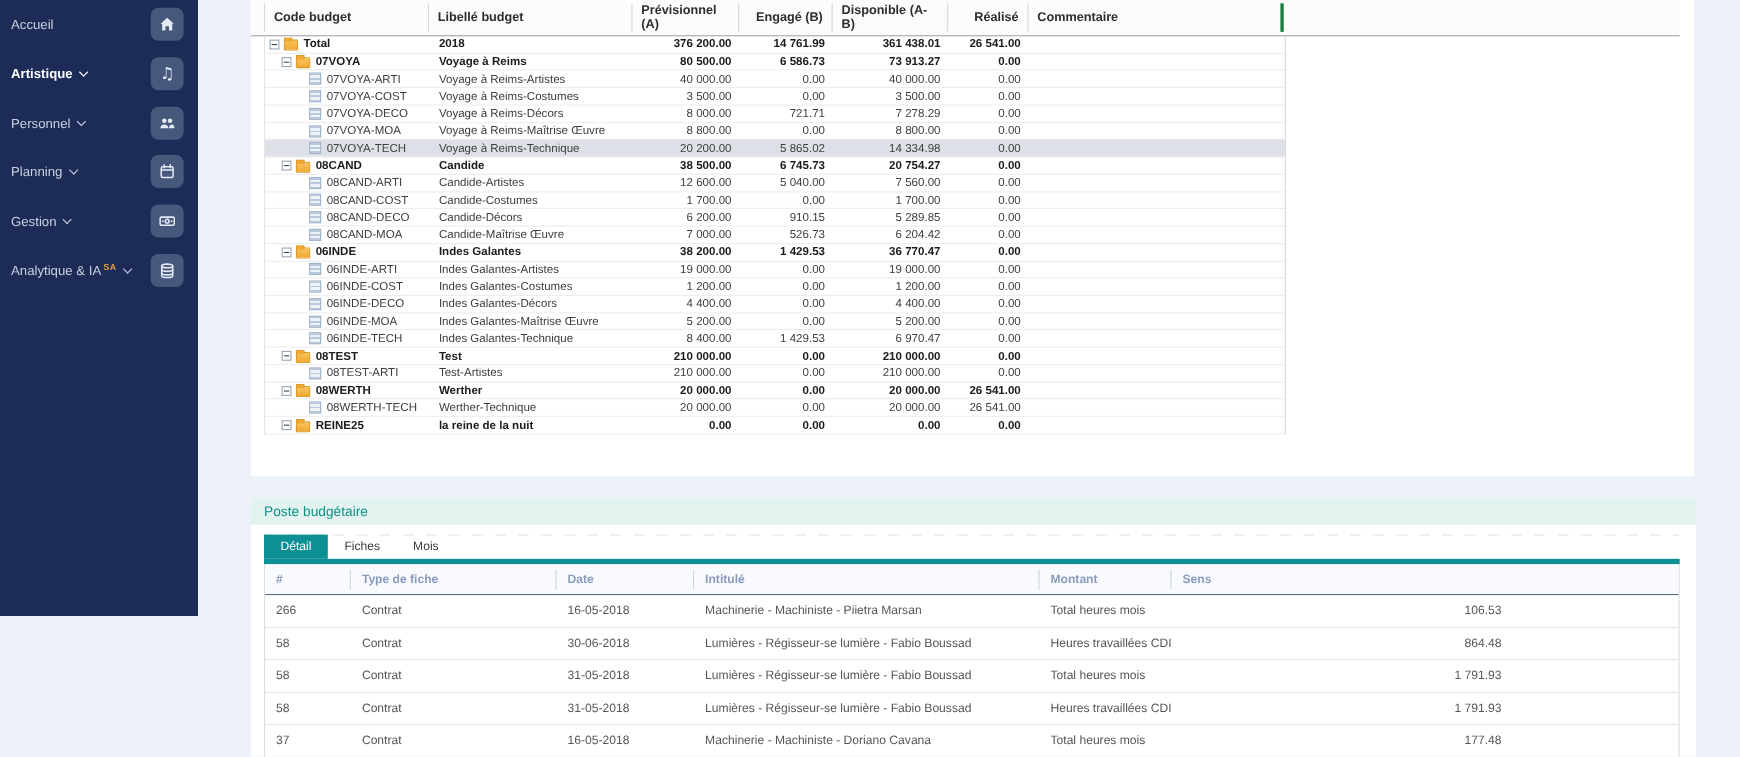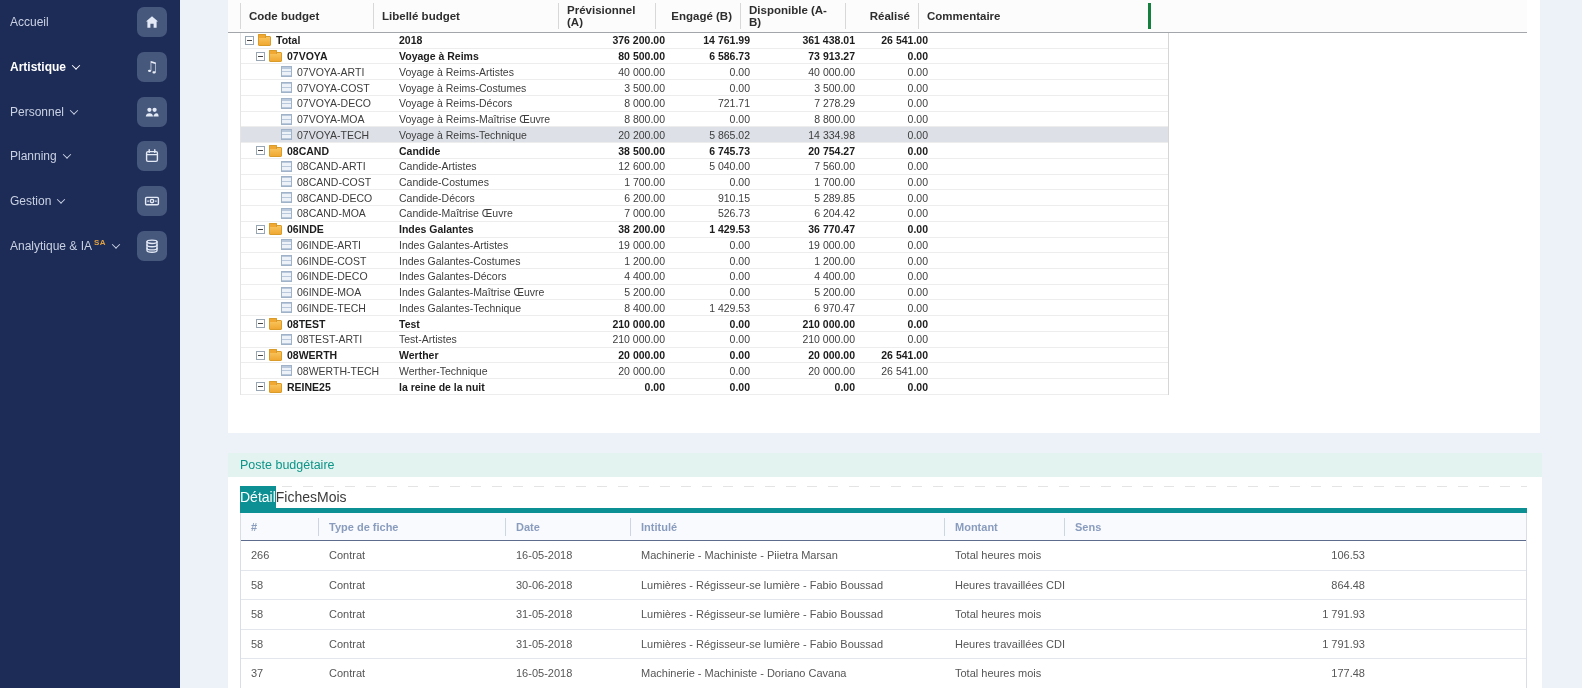--- a/index.html
+++ b/index.html
@@ -8,7 +8,7 @@
   .viewport { position:relative; width:1582px; height:688px; background:#edf1f8; }
 
   
-  .sidebar { position:absolute; left:0; top:0; width:180px; height:688px; background:#1d2b57; }
+  .sidebar { position:absolute; left:0; top:0; width:180px; height:560px; background:#1d2b57; }
   .nav-item { position:relative; height:44.7px; display:flex; align-items:center; padding-left:10px; cursor:pointer; }
   .nav-label { font-size:12px; color:#c9d1e2; white-space:nowrap; }
   .nav-item.active .nav-label { color:#ffffff; font-weight:bold; }

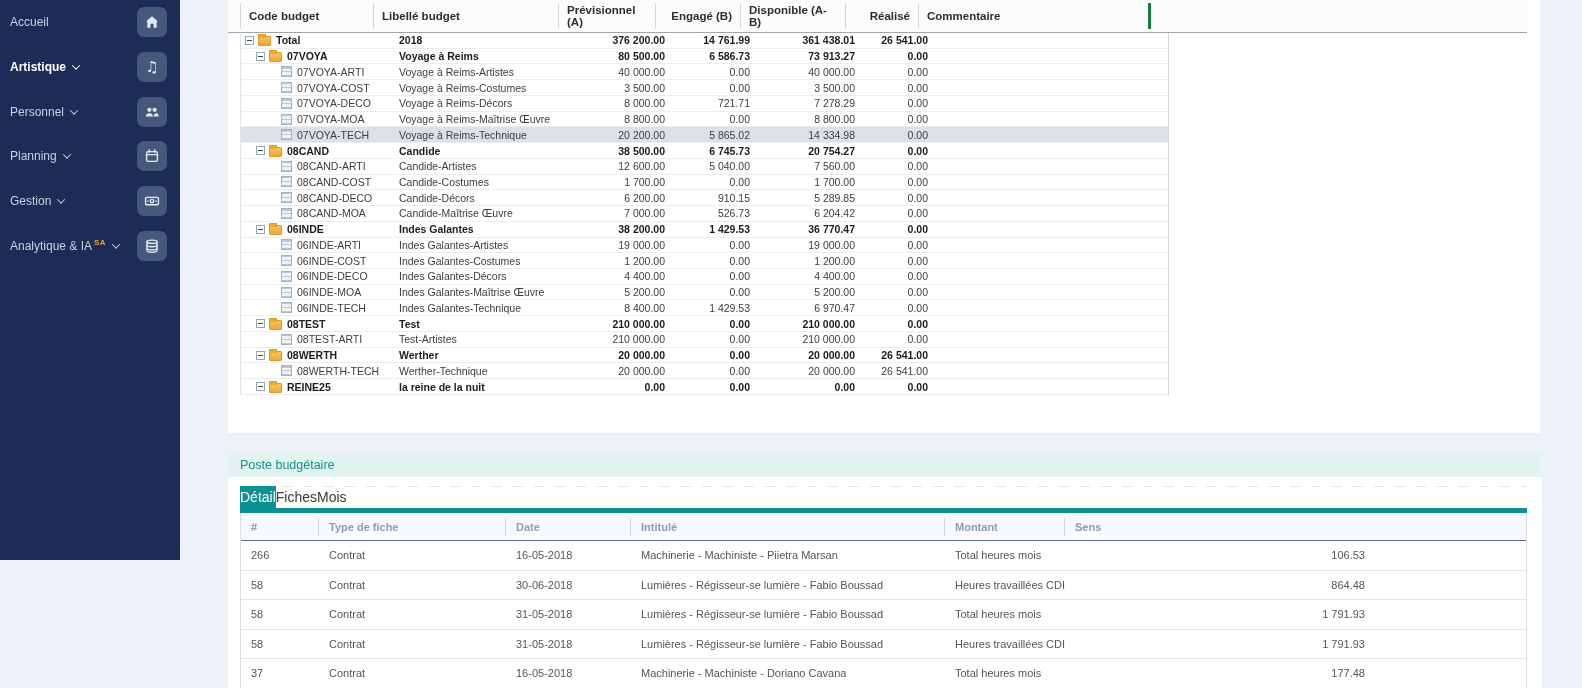--- a/index.html
+++ b/index.html
@@ -26,7 +26,7 @@
   .hc { height:26px; display:flex; align-items:center; font-size:11.5px; font-weight:bold; color:#2e2e2e; padding:0 8px; border-right:1px solid #d8d8d8; }
   .hc:first-child { border-left:1px solid #d8d8d8; }
   .hc.num { justify-content:flex-end; }
-  .w-code{width:134px}.w-lib{width:185px}.w-prev{width:97px}.w-eng{width:85px}.w-disp{width:105px}.w-real{width:73px}.w-comm{width:232px;border-right:3px solid #15803d}
+  .w-code{width:150px}.w-lib{width:185px}.w-prev{width:97px}.w-eng{width:85px}.w-disp{width:105px}.w-real{width:73px}.w-comm{width:232px;border-right:3px solid #15803d}
   .grid-body { margin-left:12px; width:929px; border-left:1px solid #e4e4e4; border-right:1px solid #d6d6d6; }
   .trow { display:flex; align-items:center; height:15.74px; border-bottom:1px solid #ededee; font-size:10.5px; color:#3d3d3d; cursor:default; }
   .trow.bold { font-weight:bold; color:#1c1c1c; }

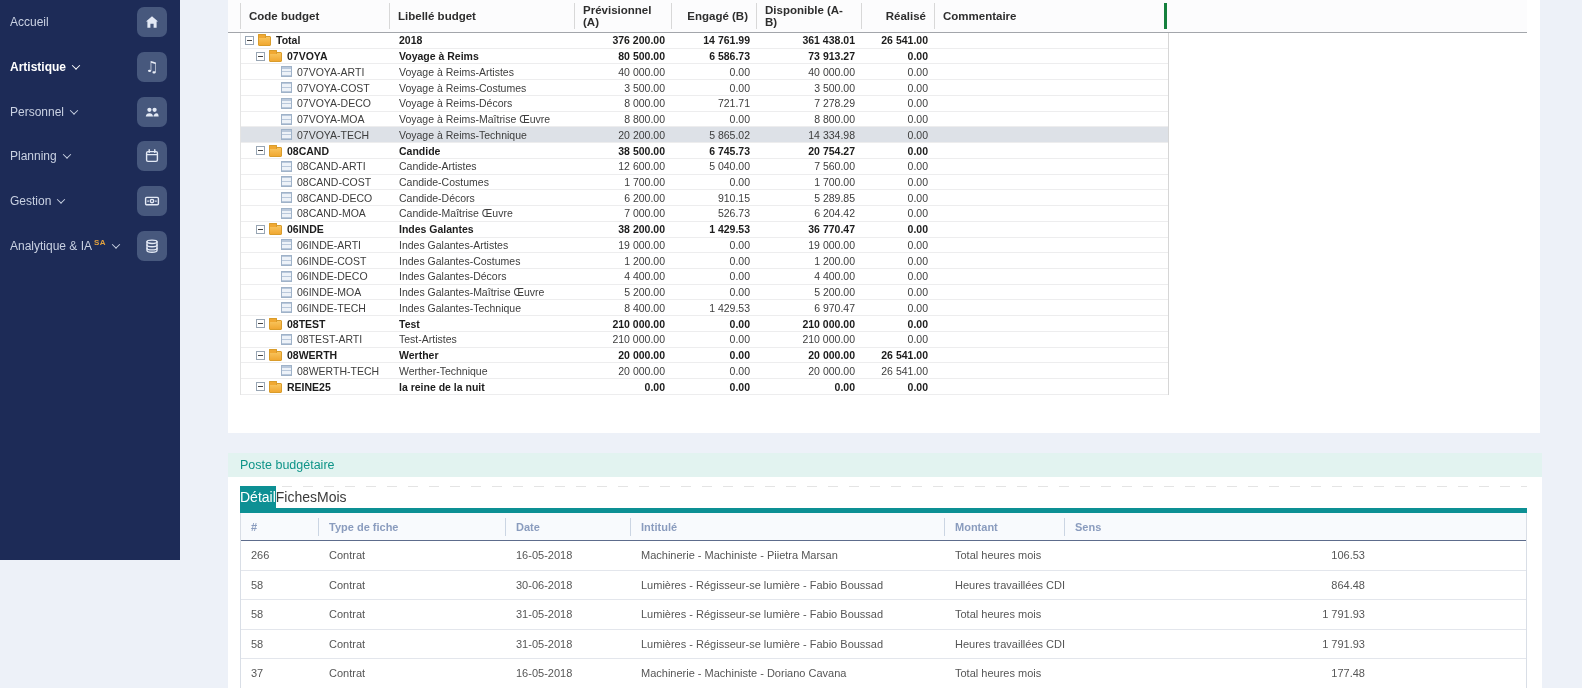--- a/index.html
+++ b/index.html
@@ -50,7 +50,7 @@
   .bottom-panel { position:absolute; left:228px; top:477px; width:1314px; height:211px; background:#ffffff; }
   .tabstrip { position:relative; margin-left:12px; margin-top:8px; width:1287px; height:23px; display:flex; align-items:flex-end; }
   .tabstrip::before { content:""; position:absolute; top:1px; left:0; right:0; height:1px; background:repeating-linear-gradient(90deg,#e4e4e4 0 10px,transparent 10px 21px); }
-  .tab { height:22px; display:flex; align-items:center; padding:0 0; font-size:14px; color:#3a3a3a; cursor:pointer; position:relative; }
+  .tab { height:22px; display:flex; align-items:center; padding:0 15px; font-size:11px; color:#3a3a3a; cursor:pointer; position:relative; }
   .tab.active { background:#0d9094; color:#ffffff; }
   .teal-bar { margin-left:12px; width:1287px; height:5px; background:#0d9094; }
   .ptable { margin-left:12px; width:1287px; border-left:1px solid #d9dee6; border-right:1px solid #d9dee6; }

